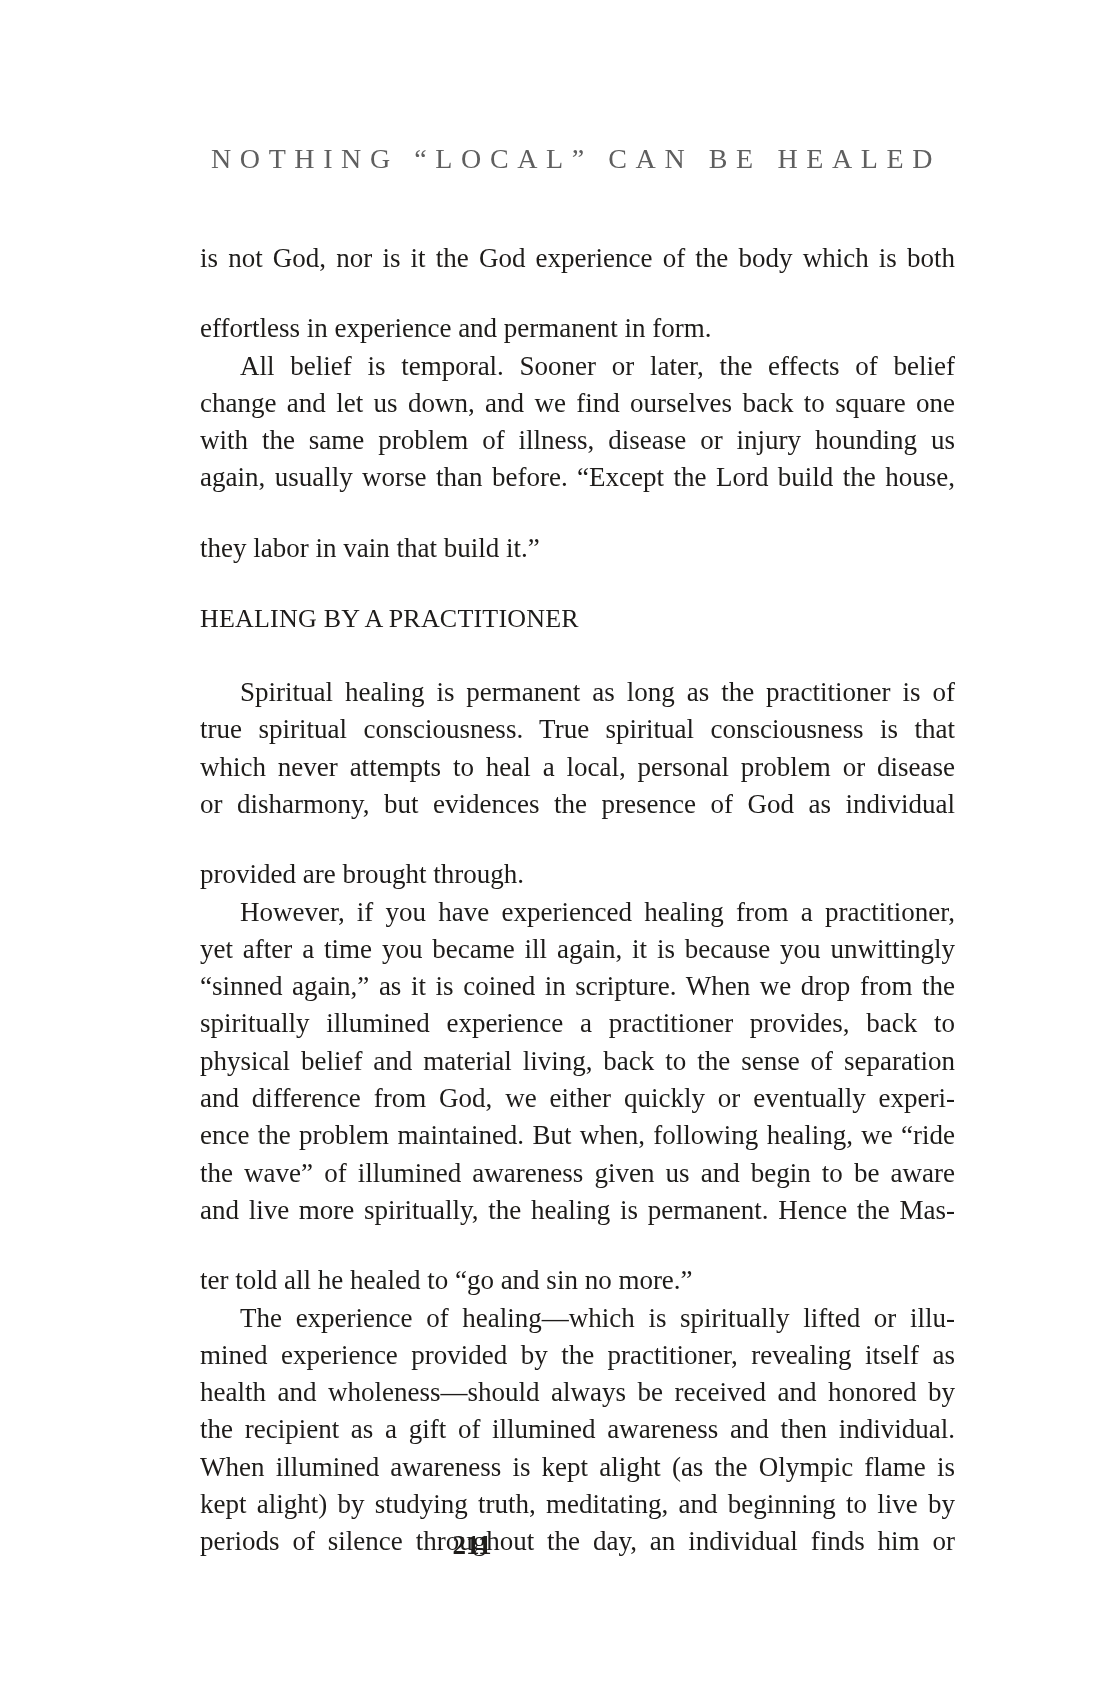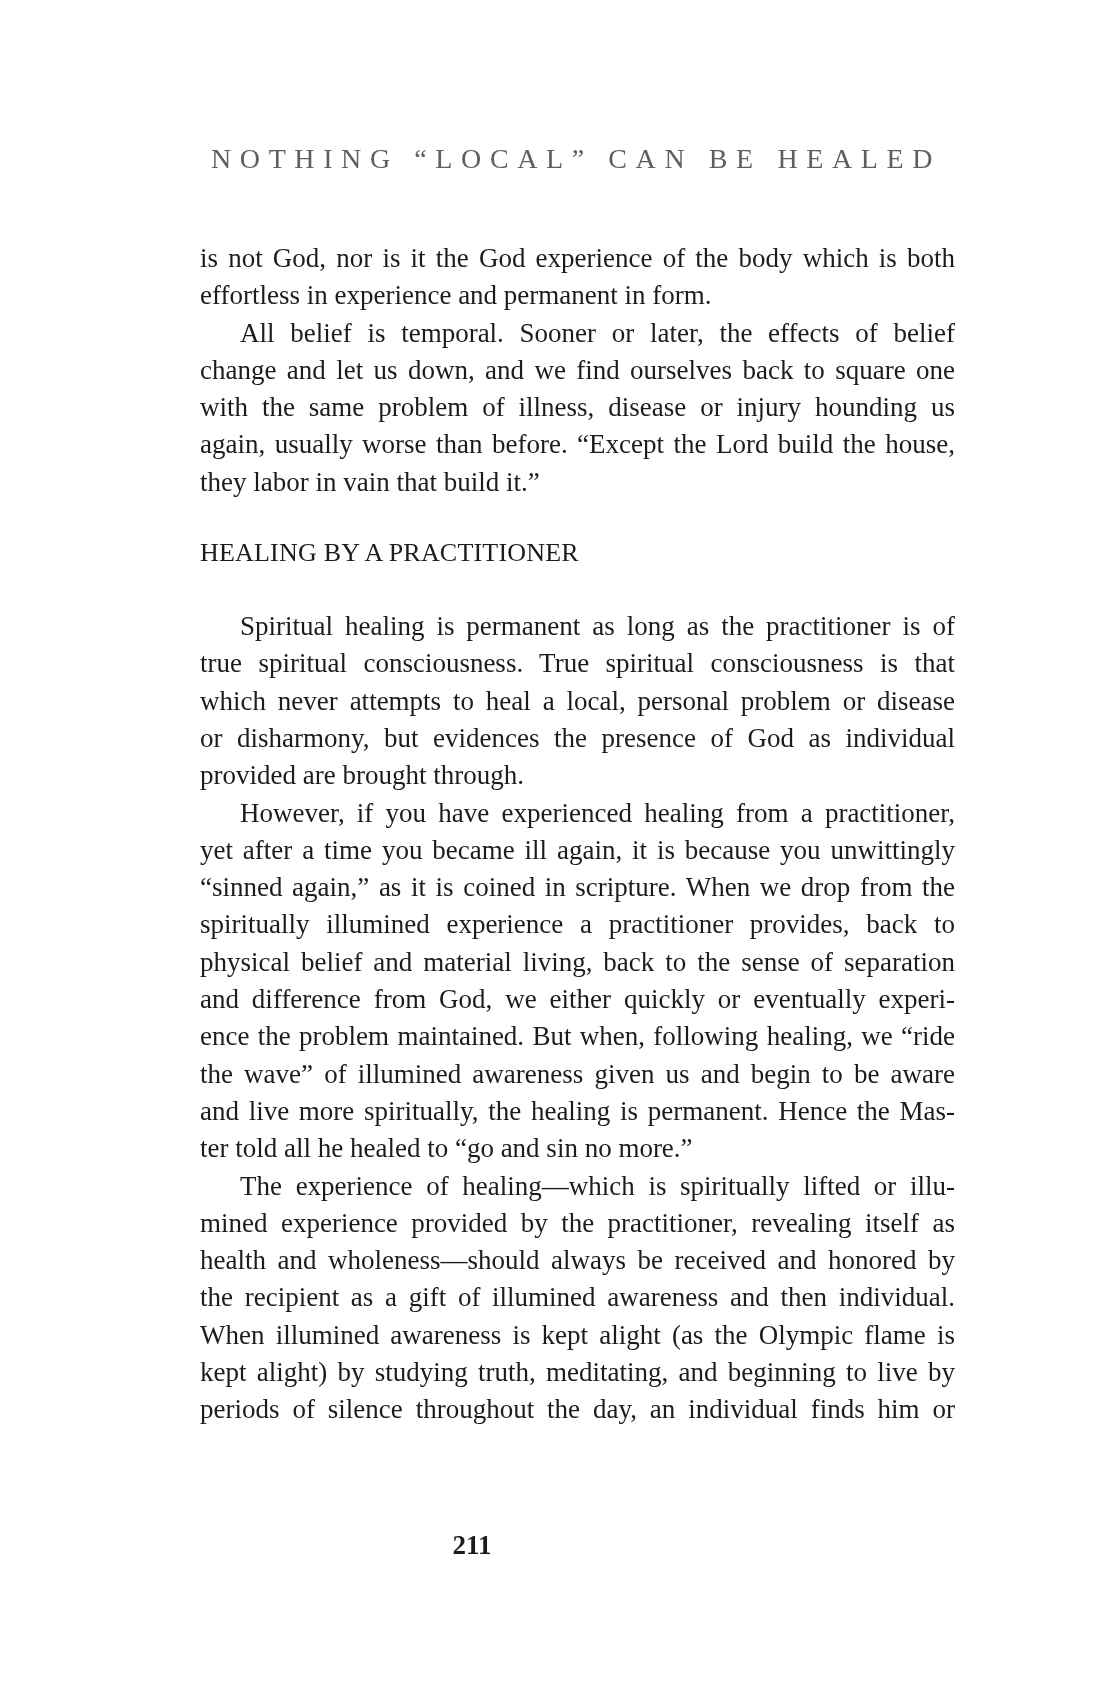--- a/index.html
+++ b/index.html
@@ -45,6 +45,7 @@
     }
     .line.last {
       text-align-last: left;
+      margin-top: 33px;
     }
     .line.indent {
       padding-left: 40px;

